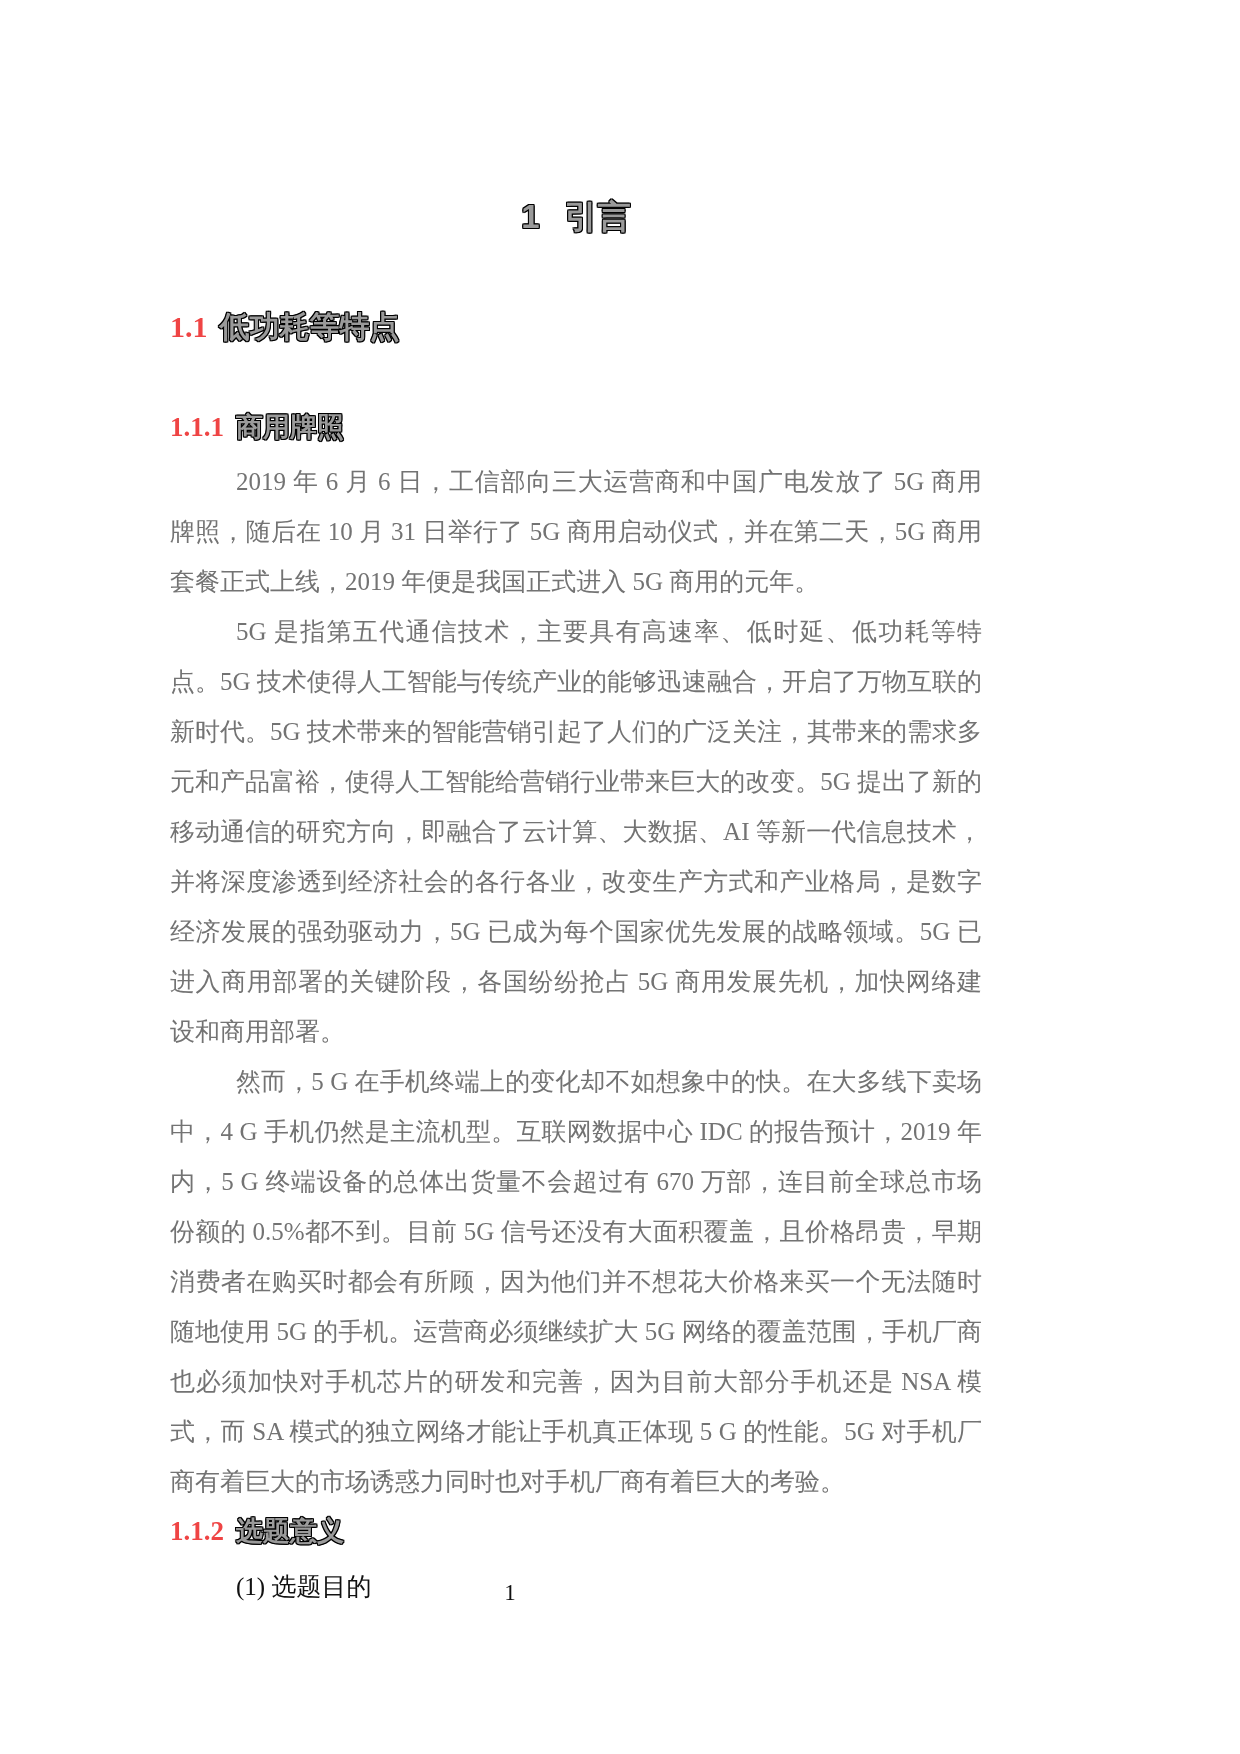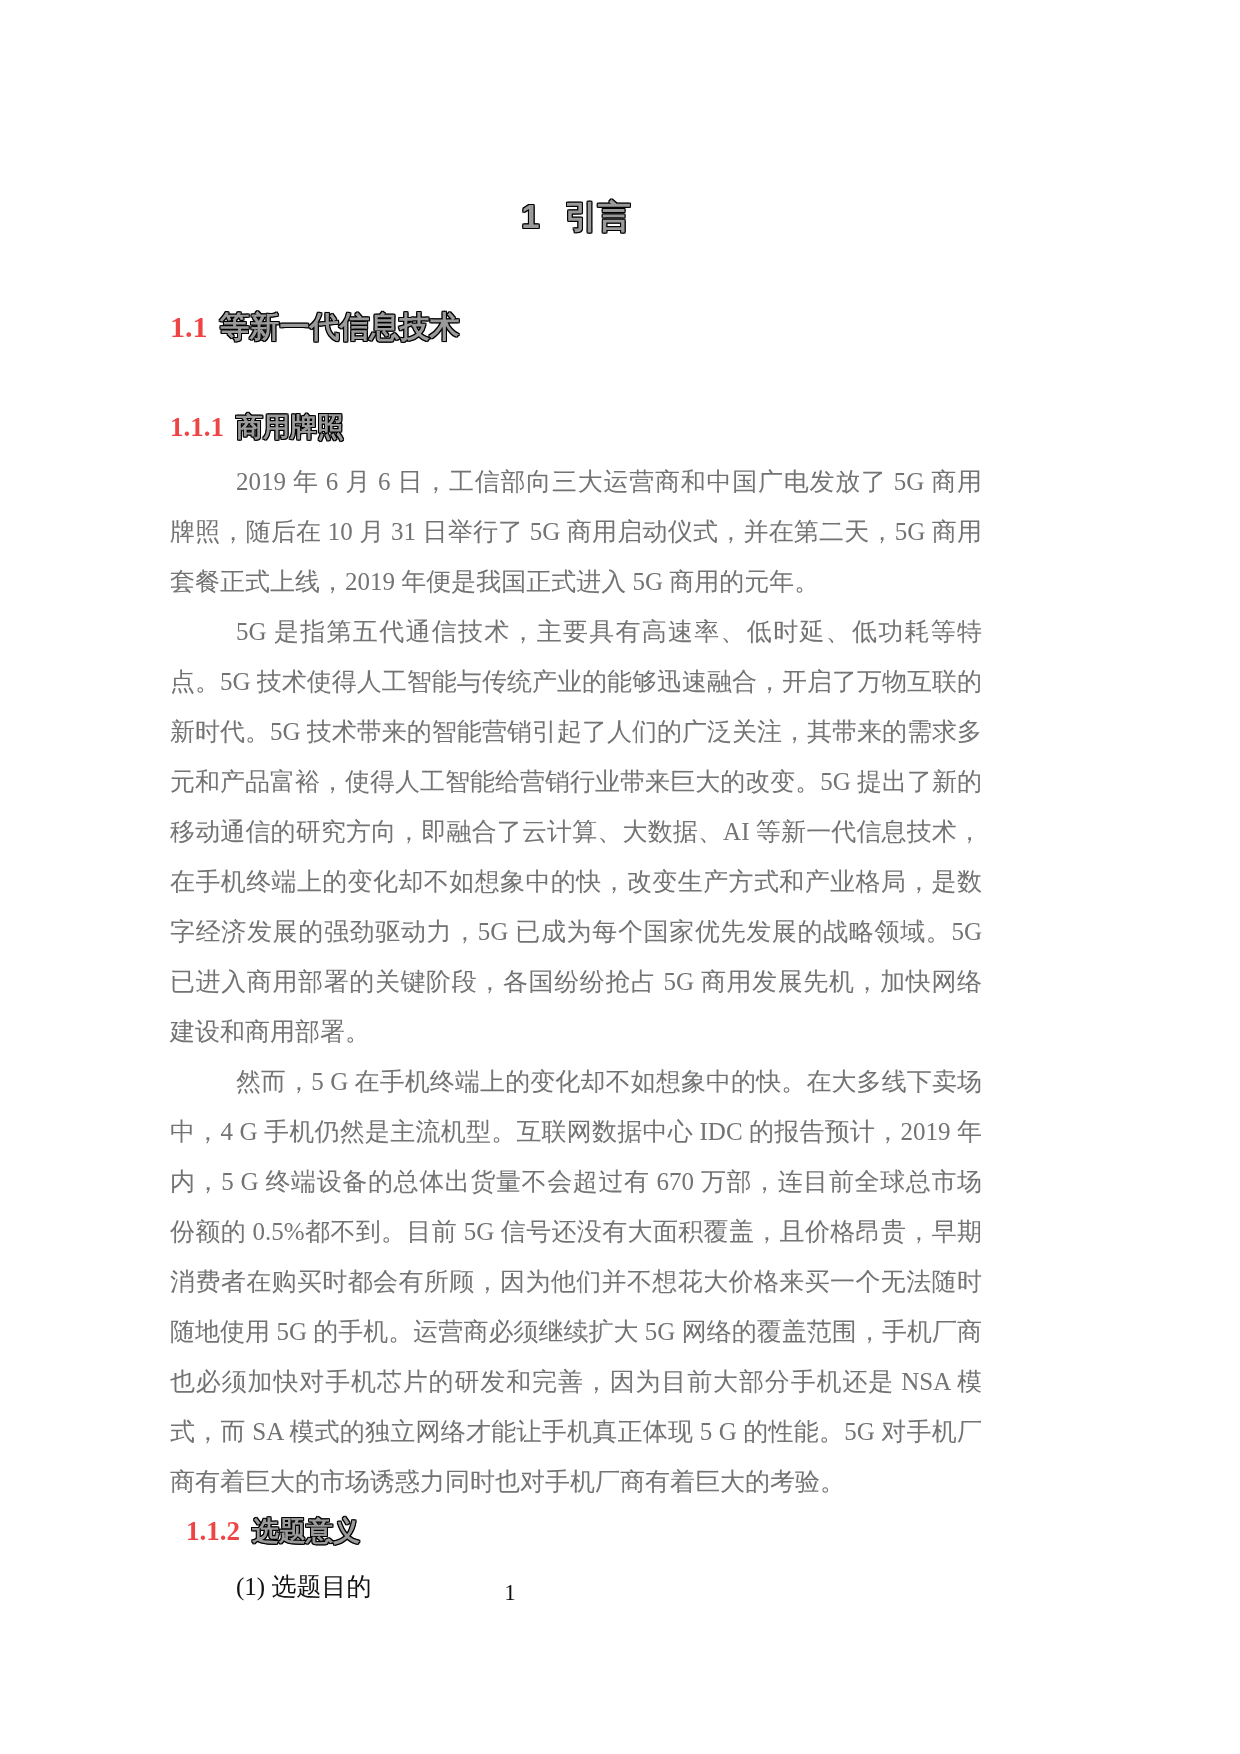--- a/index.html
+++ b/index.html
@@ -95,7 +95,7 @@
     <h1 class="doc-title hollow">1 引言</h1>
 
     <h2 class="h2">
-      <span class="hnum">1.1</span><span class="hollow">等新一代信息技术</span>
+      <span class="hnum">1.1</span><span class="hollow">低功耗等特点</span>
     </h2>
 
     <h3 class="h3">

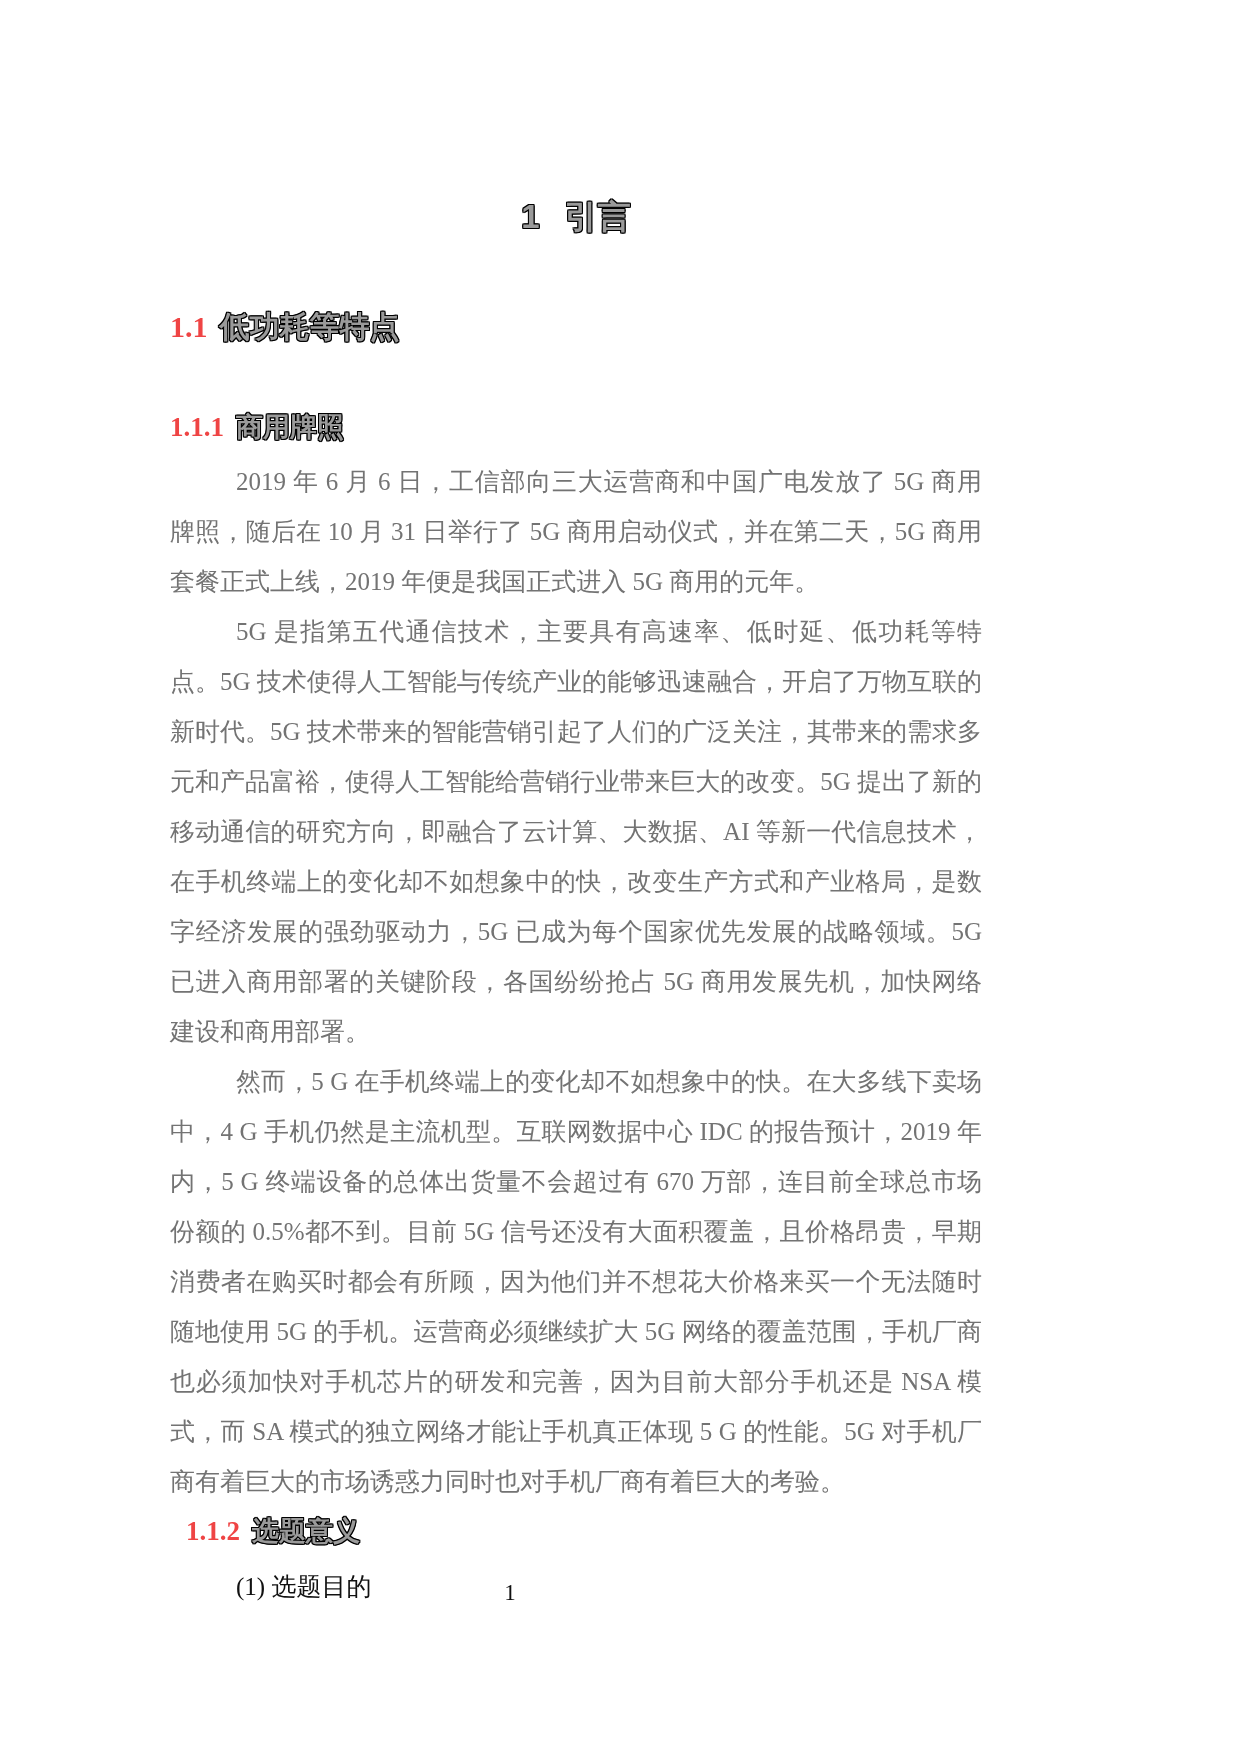--- a/index.html
+++ b/index.html
@@ -104,7 +104,7 @@
 
     <div class="body-block">
       <p>2019 年 6 月 6 日，工信部向三大运营商和中国广电发放了 5G 商用牌照，随后在 10 月 31 日举行了 5G 商用启动仪式，并在第二天，5G 商用套餐正式上线，2019 年便是我国正式进入 5G 商用的元年。</p>
-      <p>5G 是指第五代通信技术，主要具有高速率、低时延、低功耗等特点。5G 技术使得人工智能与传统产业的能够迅速融合，开启了万物互联的新时代。5G 技术带来的智能营销引起了人们的广泛关注，其带来的需求多元和产品富裕，使得人工智能给营销行业带来巨大的改变。5G 提出了新的移动通信的研究方向，即融合了云计算、大数据、AI 等新一代信息技术，在手机终端上的变化却不如想象中的快，改变生产方式和产业格局，是数字经济发展的强劲驱动力，5G 已成为每个国家优先发展的战略领域。5G 已进入商用部署的关键阶段，各国纷纷抢占 5G 商用发展先机，加快网络建设和商用部署。</p>
+      <p>5G 是指第五代通信技术，主要具有高速率、低时延、低功耗等特点。5G 技术使得人工智能与传统产业的能够迅速融合，开启了万物互联的新时代。5G 技术带来的智能营销引起了人们的广泛关注，其带来的需求多元和产品富裕，使得人工智能给营销行业带来巨大的改变。5G 提出了新的移动通信的研究方向，即融合了云计算、大数据、AI 等新一代信息技术，并将深度渗透到经济社会的各行各业，改变生产方式和产业格局，是数字经济发展的强劲驱动力，5G 已成为每个国家优先发展的战略领域。5G 已进入商用部署的关键阶段，各国纷纷抢占 5G 商用发展先机，加快网络建设和商用部署。</p>
       <p>然而，5 G 在手机终端上的变化却不如想象中的快。在大多线下卖场中，4 G 手机仍然是主流机型。互联网数据中心 IDC 的报告预计，2019 年内，5 G 终端设备的总体出货量不会超过有 670 万部，连目前全球总市场份额的 0.5%都不到。目前 5G 信号还没有大面积覆盖，且价格昂贵，早期消费者在购买时都会有所顾，因为他们并不想花大价格来买一个无法随时随地使用 5G 的手机。运营商必须继续扩大 5G 网络的覆盖范围，手机厂商也必须加快对手机芯片的研发和完善，因为目前大部分手机还是 NSA 模式，而 SA 模式的独立网络才能让手机真正体现 5 G 的性能。5G 对手机厂商有着巨大的市场诱惑力同时也对手机厂商有着巨大的考验。</p>
     </div>
 

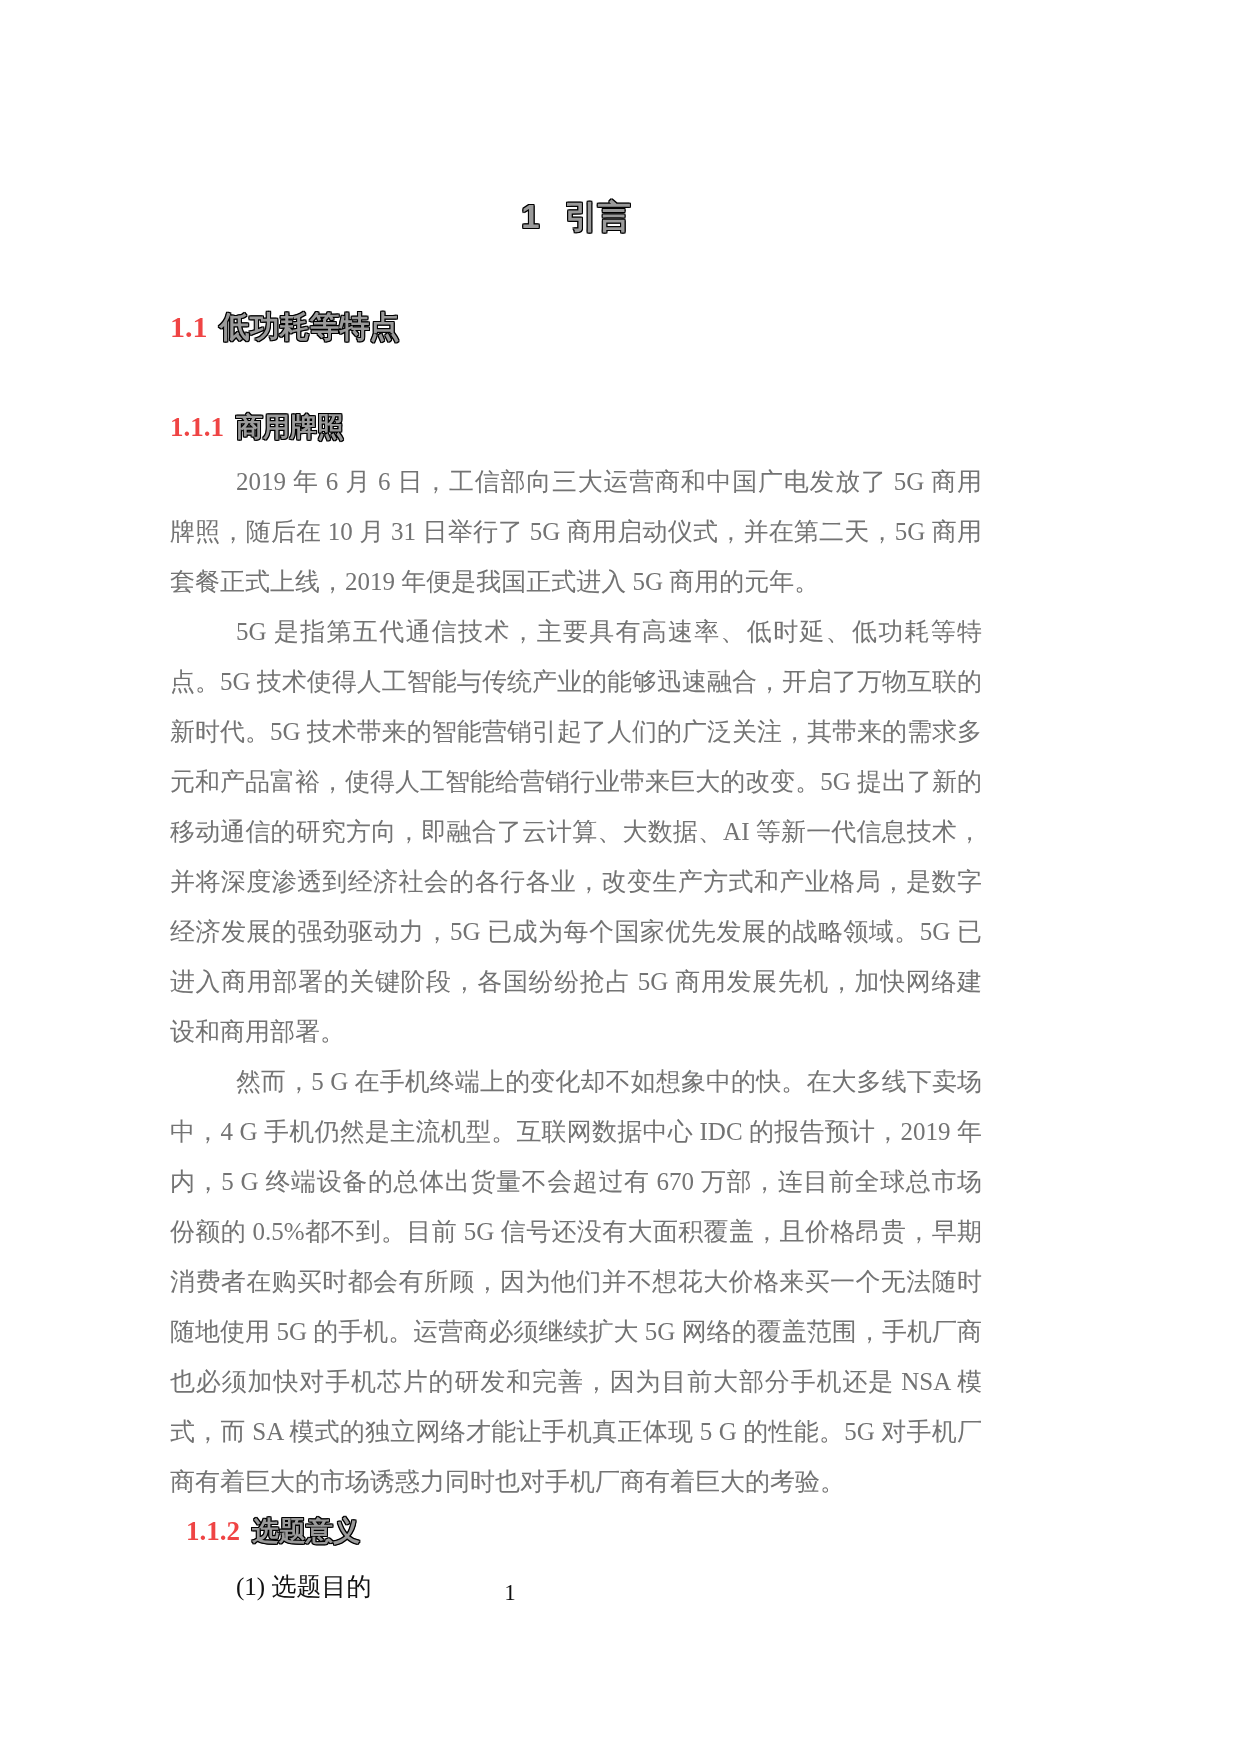--- a/index.html
+++ b/index.html
@@ -50,7 +50,6 @@
   }
   .h3.second {
     margin-top: 7px;
-    margin-left: 16px;
   }
   .hnum {
     font-family: "Liberation Serif", "DejaVu Serif", serif;

